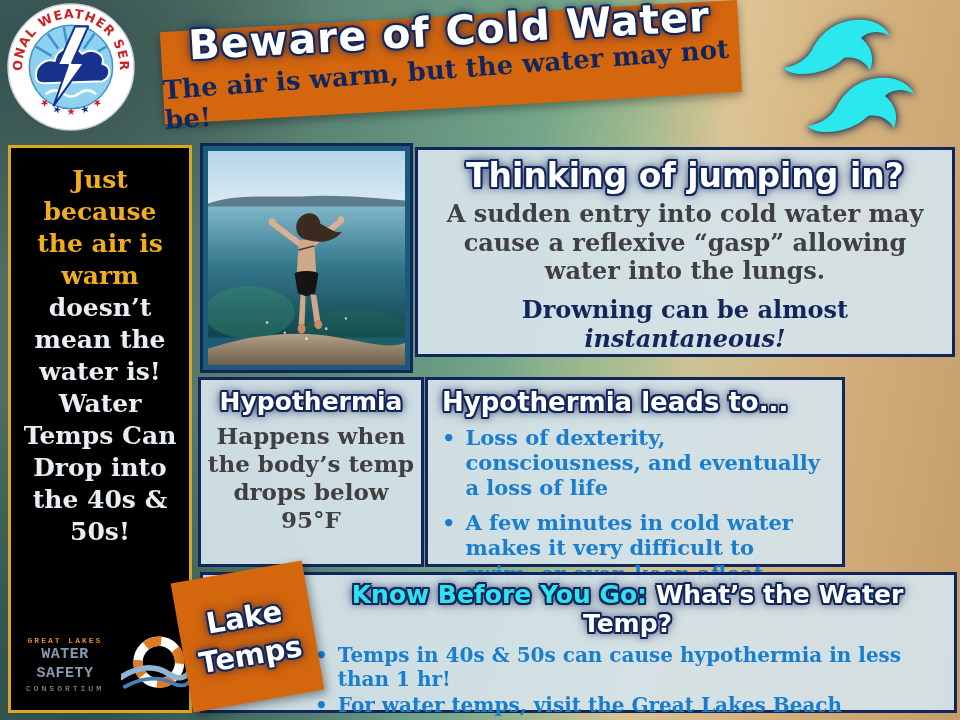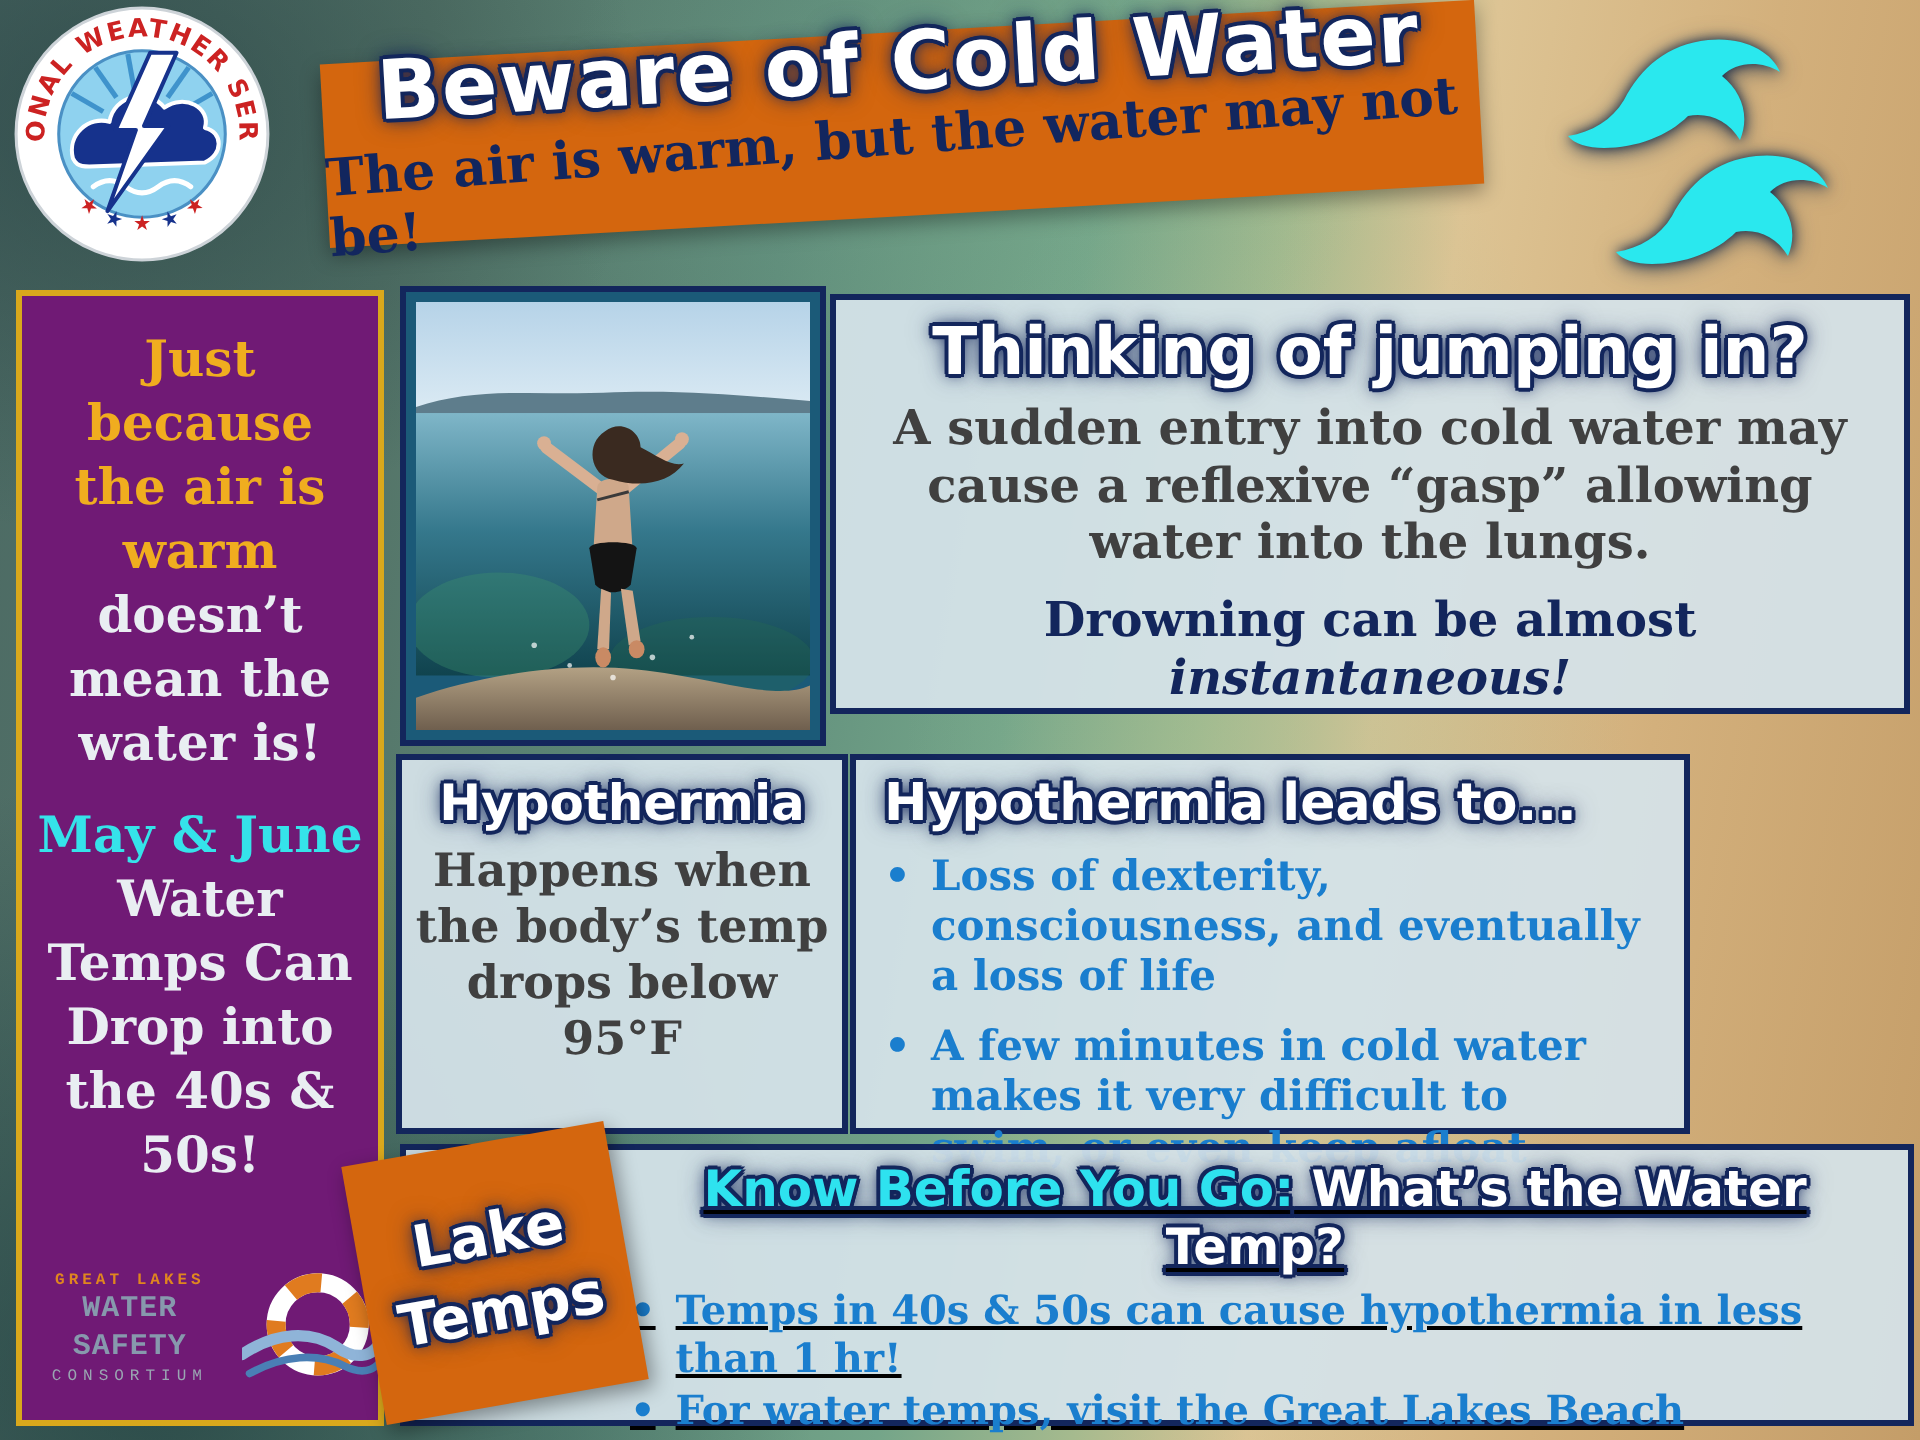--- a/index.html
+++ b/index.html
@@ -36,7 +36,7 @@
     filter:drop-shadow(0 0 3px rgba(13,35,70,.9)) drop-shadow(0 2px 5px rgba(13,35,70,.55));}
   
   .sidebar{position:absolute;left:8px;top:145px;width:184px;height:568px;
-    background:#701a75;border:3px solid #d9a81c;box-sizing:border-box;
+    background:#000000;border:3px solid #d9a81c;box-sizing:border-box;
     text-align:center;padding:16px 6px 0 6px;}
   .sb-gold{color:#f0ad1f;font-size:25px;font-weight:700;line-height:1.28;}
   .sb-white{color:#e9eef2;font-size:25px;font-weight:700;line-height:1.28;}

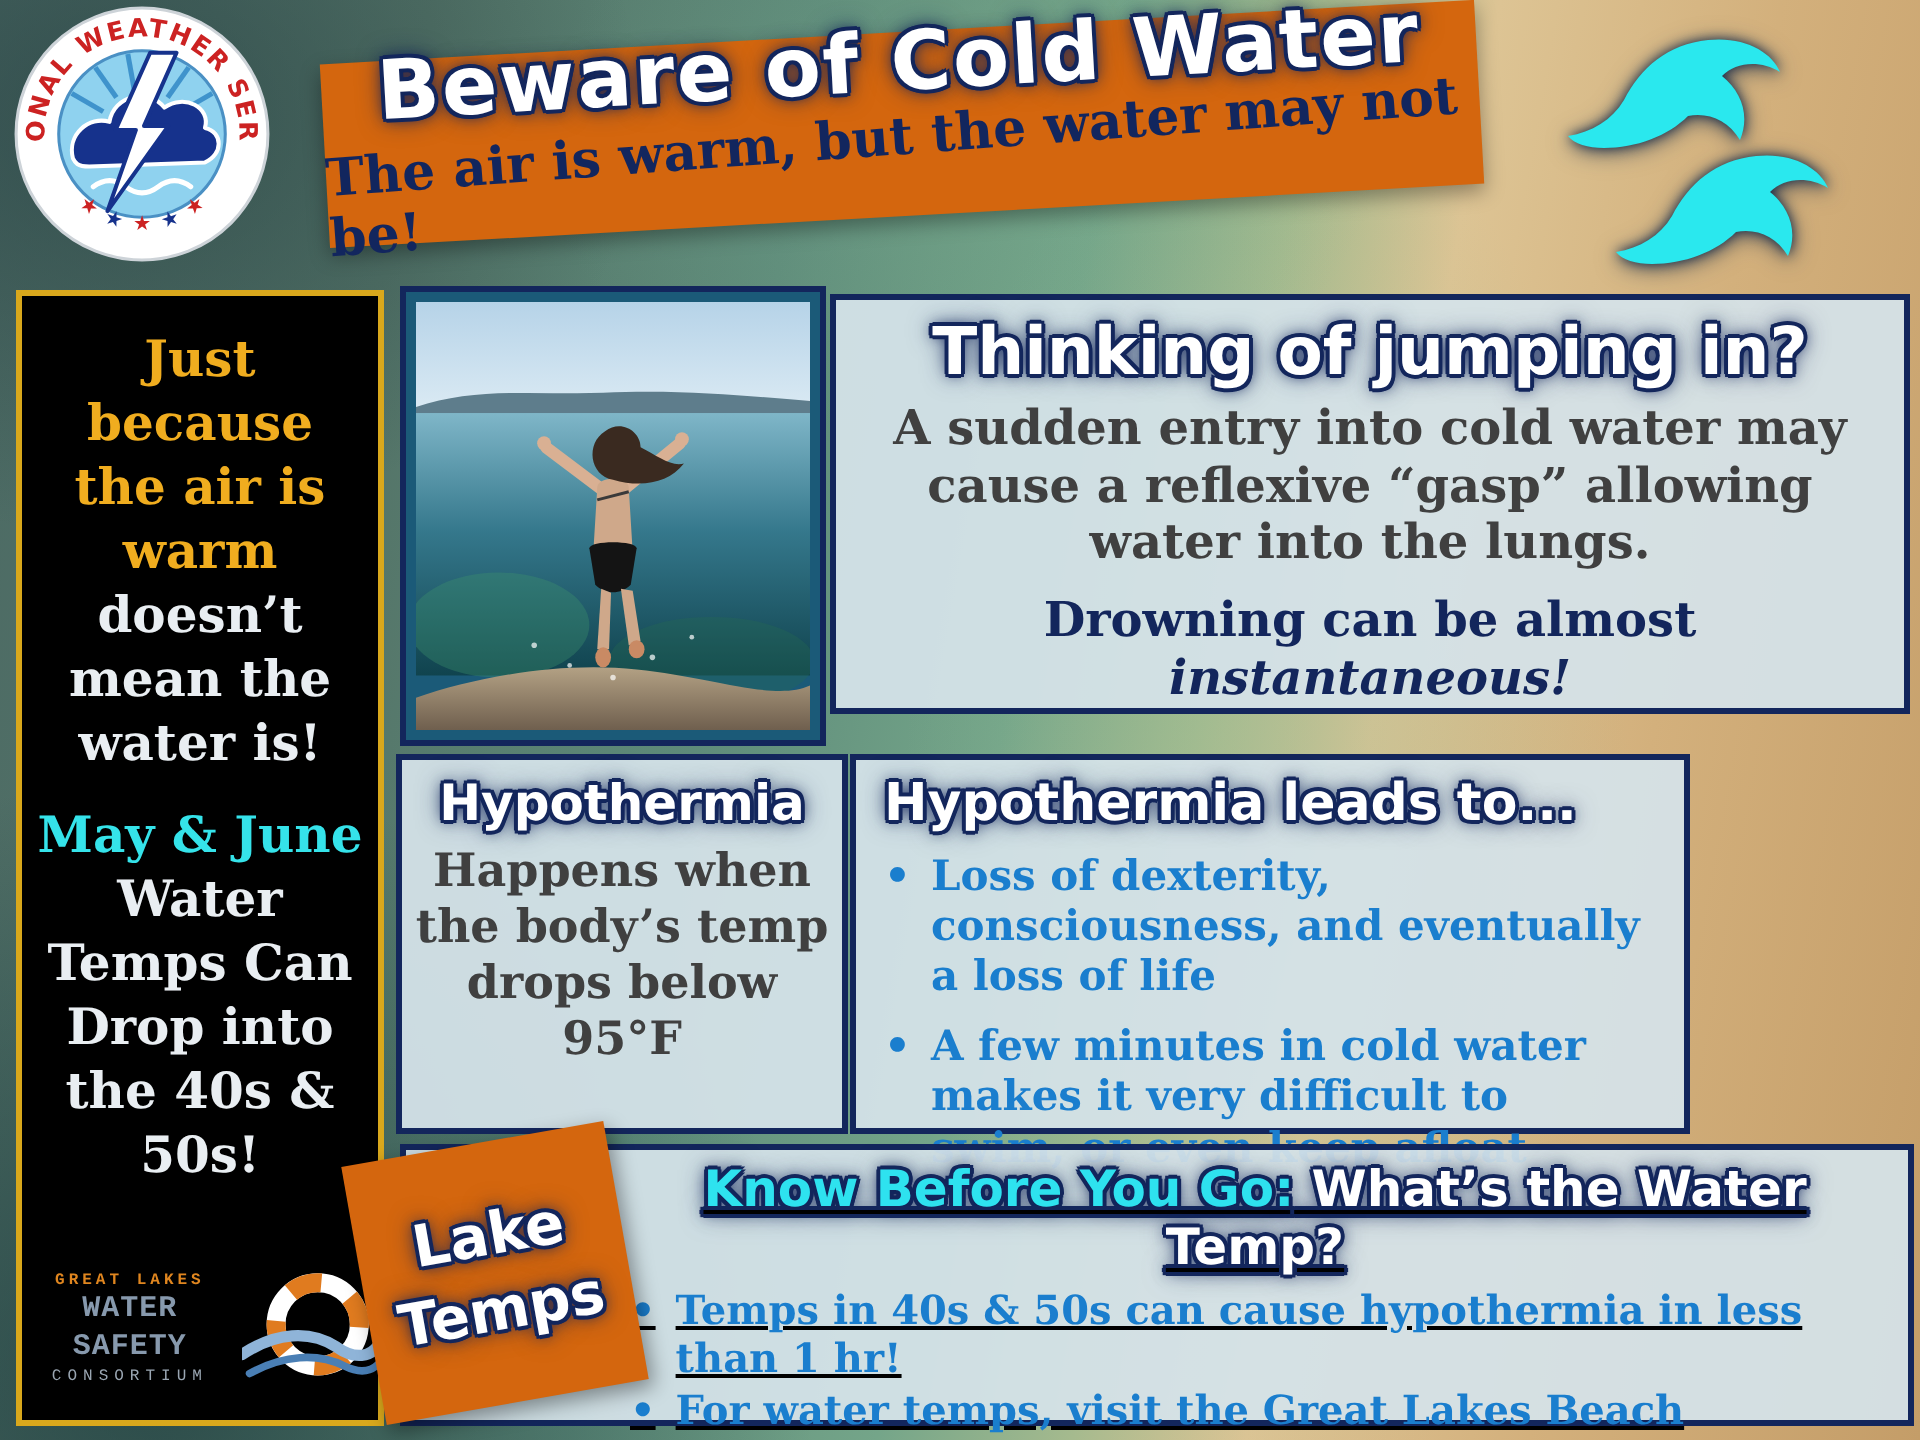--- a/index.html
+++ b/index.html
@@ -132,7 +132,6 @@
   <div class="sidebar">
     <div class="sb-gold">Just because the air is warm</div>
     <div class="sb-white">doesn’t mean the water is!</div>
-    <div class="sb-cyan">May &amp; June</div>
     <div class="sb-white">Water Temps Can Drop into the 40s &amp; 50s!</div>
     <div class="glwsc">
       <div class="glwsc-text">

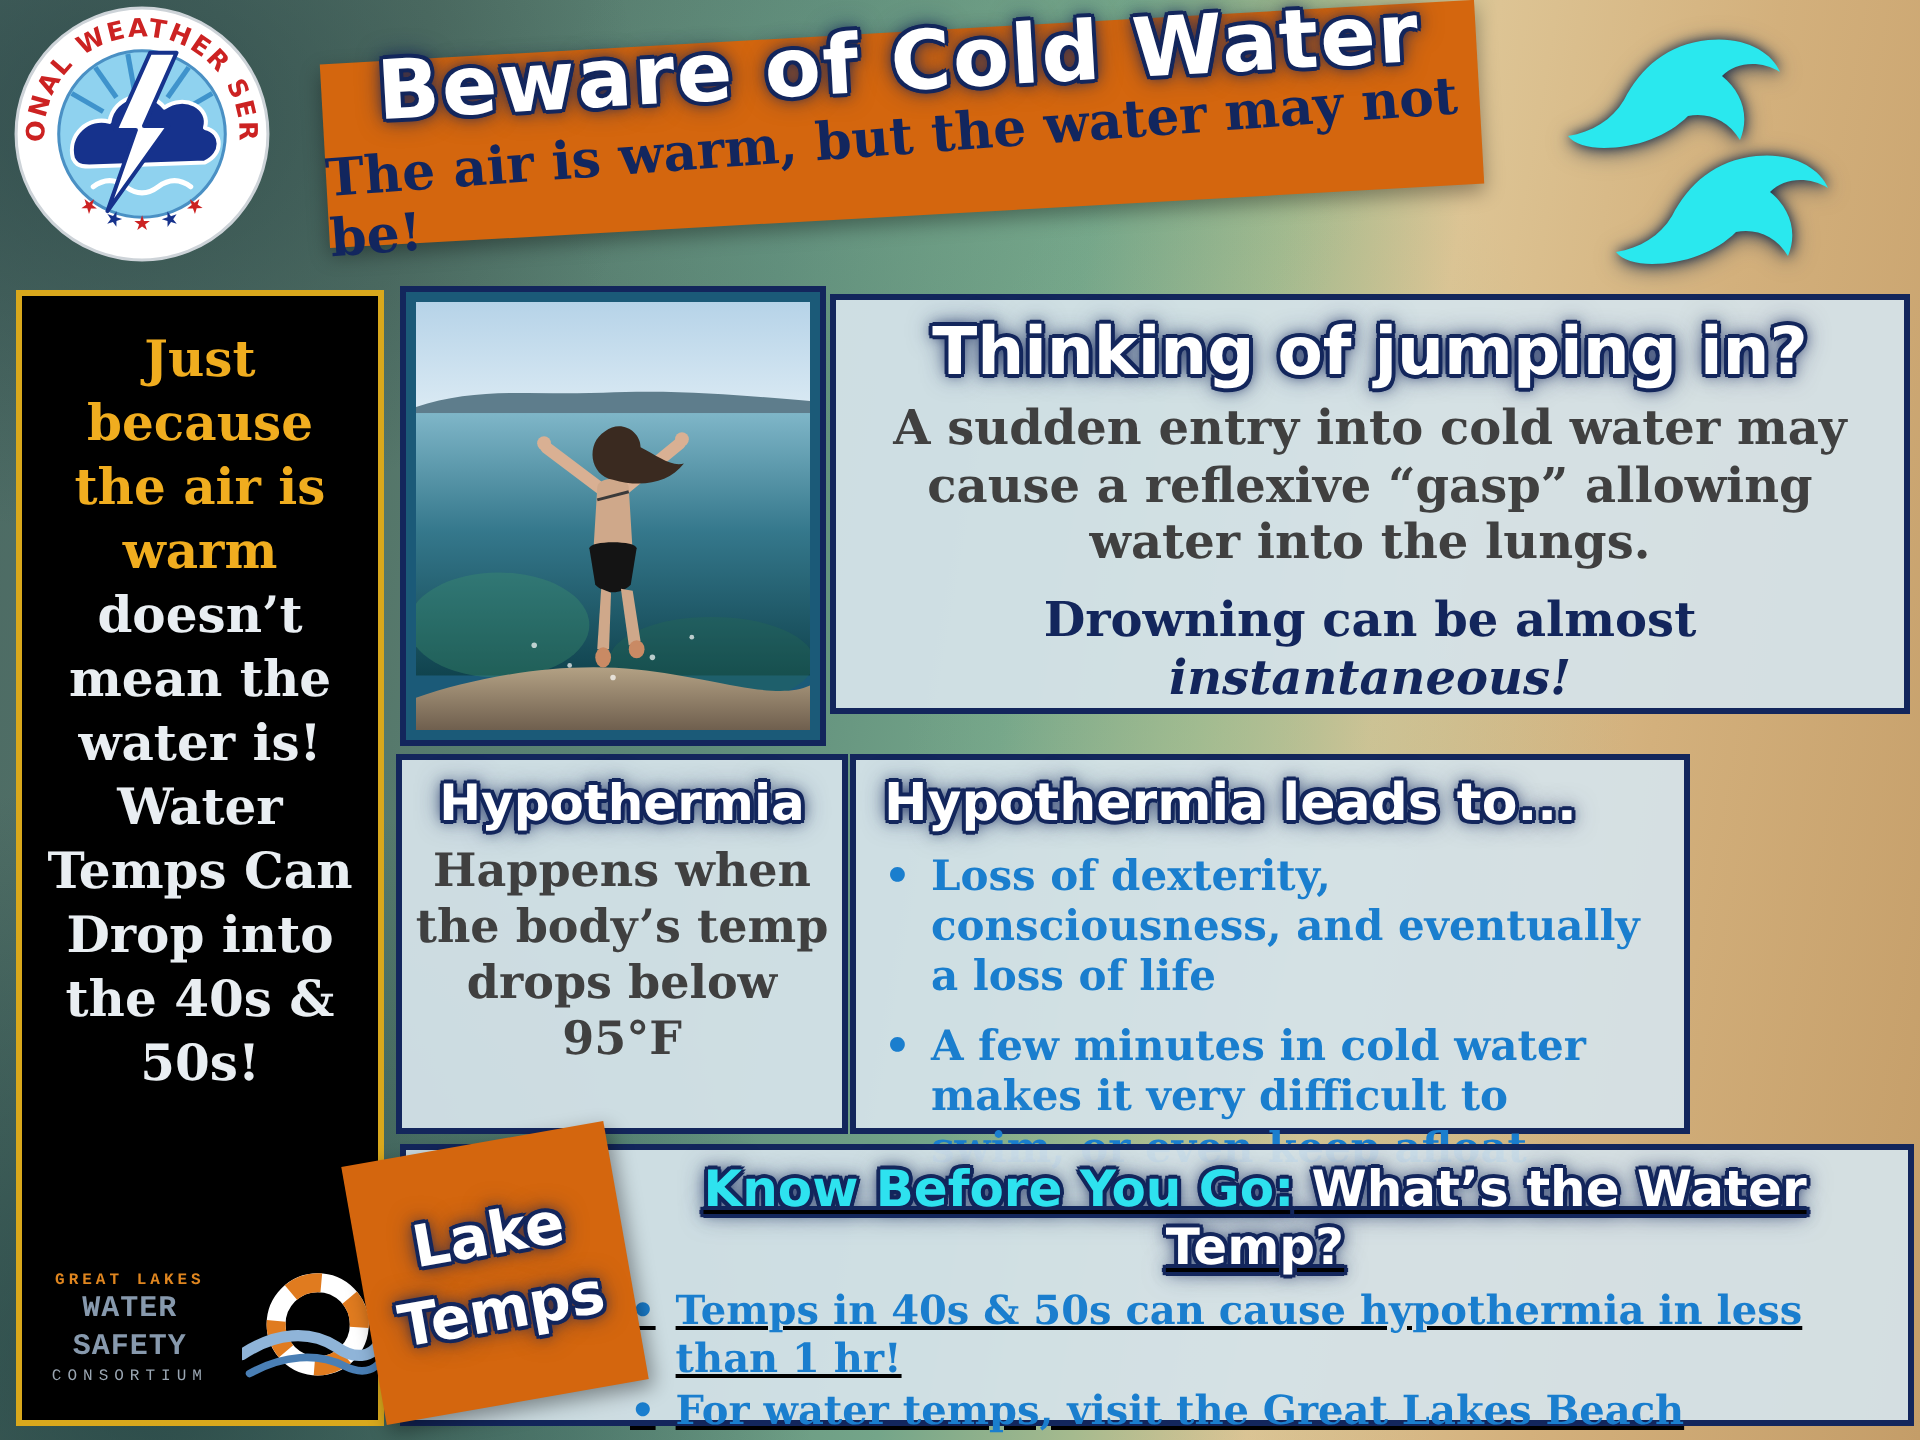--- a/index.html
+++ b/index.html
@@ -73,7 +73,7 @@
     color:#1a7ece;font-weight:700;margin-bottom:10px;}
   .dot{flex:0 0 auto;}
   
-  .bottom{left:200px;top:572px;width:757px;height:141px;padding:6px 14px 6px 112px;text-decoration:underline;}
+  .bottom{left:200px;top:572px;width:757px;height:141px;padding:6px 14px 6px 112px;}
   .bottom-title{font-size:25px;text-align:center;line-height:1.15;}
   .bottom .bullets li{font-size:20px;margin-bottom:2px;}
   

